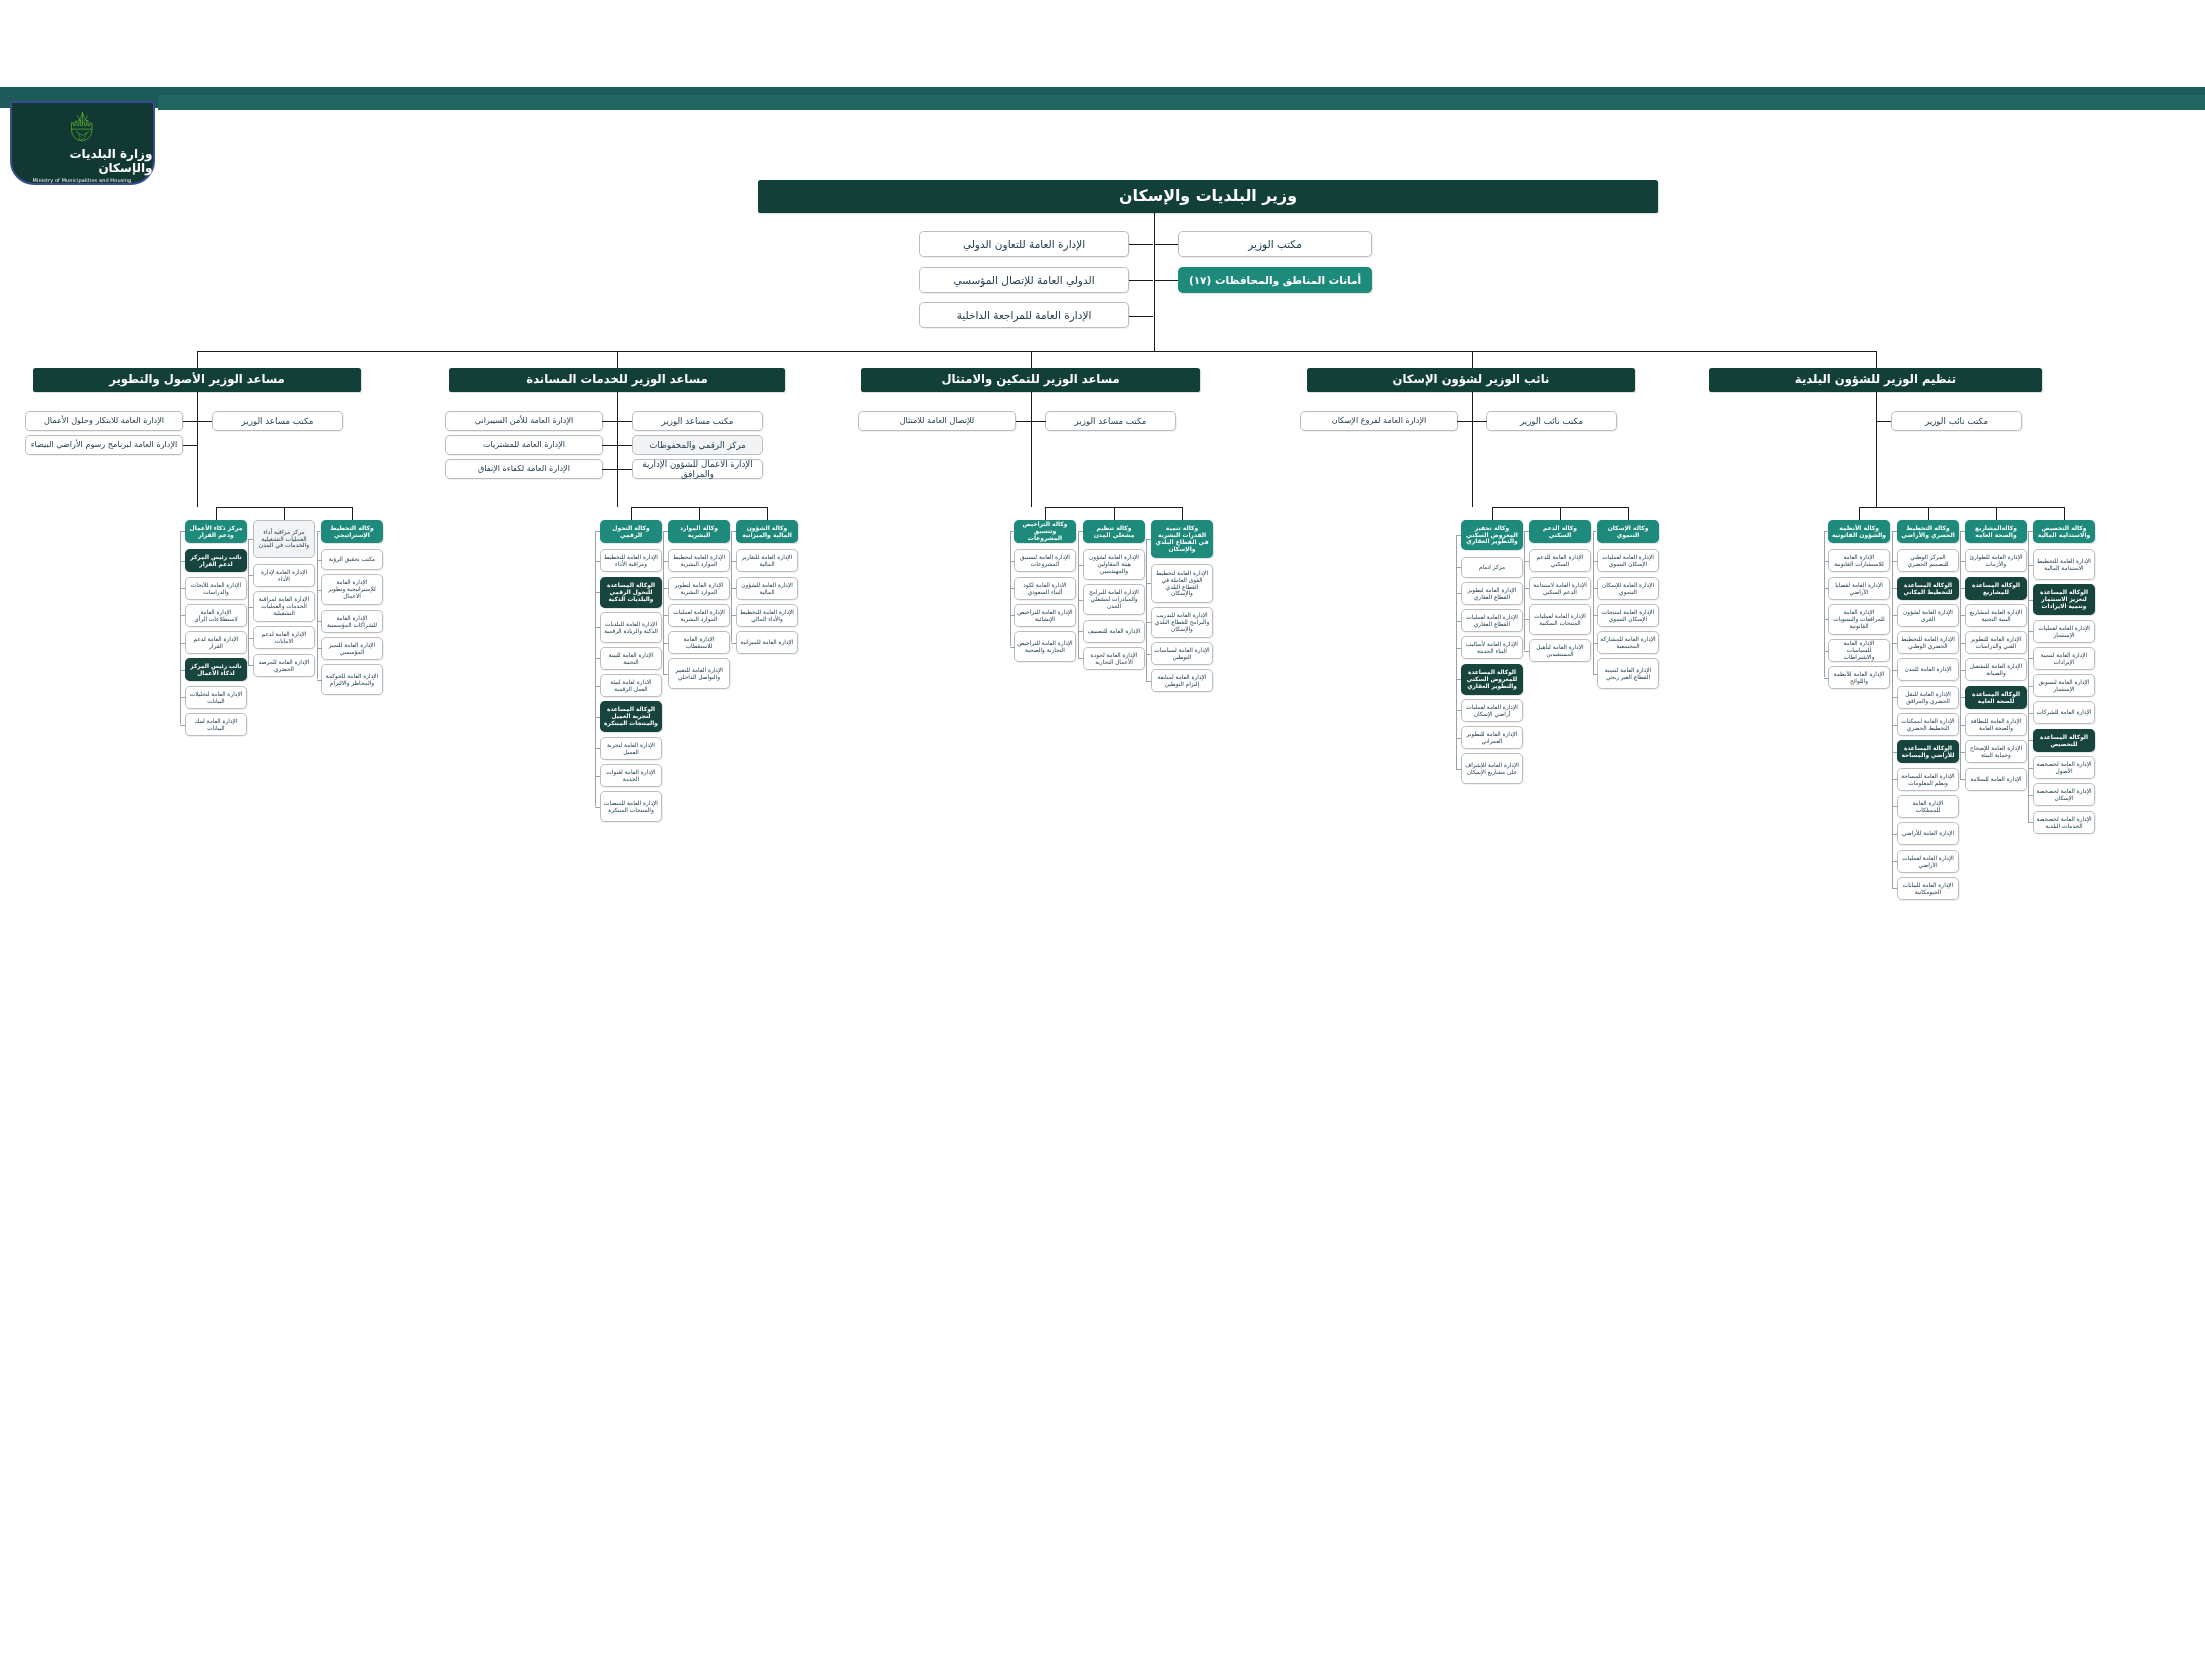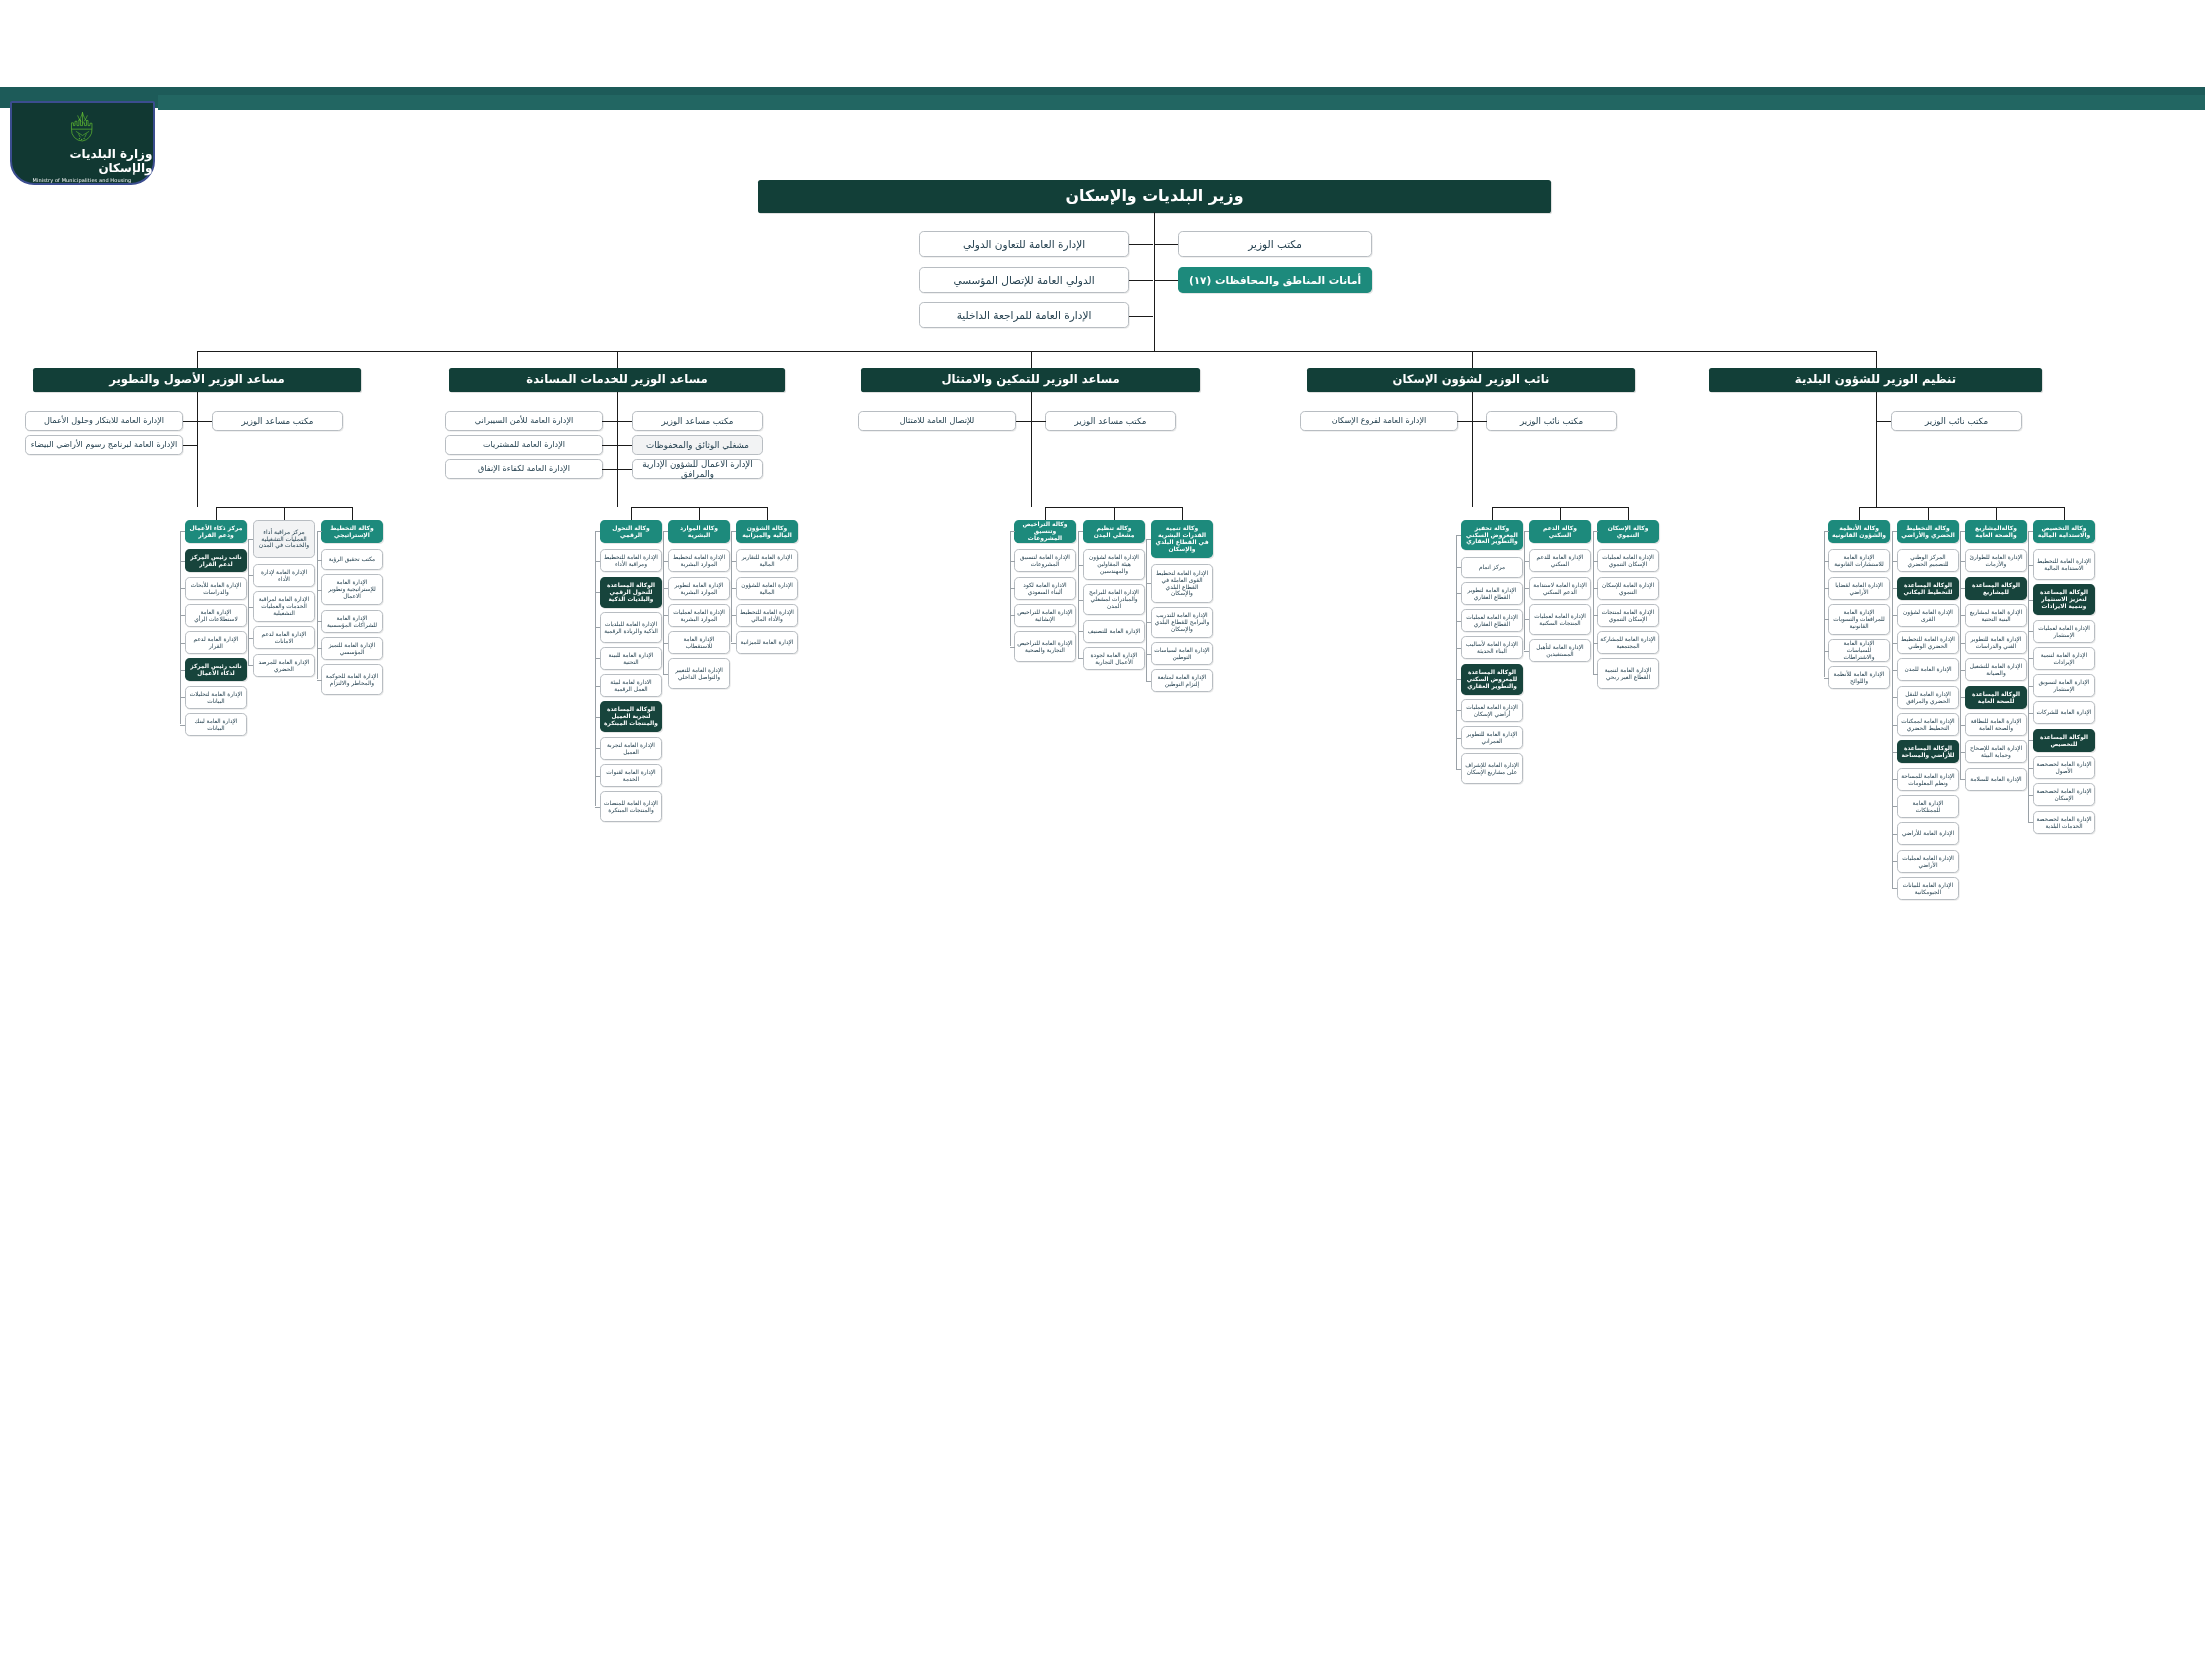--- a/index.html
+++ b/index.html
@@ -71,7 +71,7 @@
 </div>
 
 <div id="chart">
-    <div class="node hdr" style="left: 758px; top: 180px; width: 793px; height: 33px; font-size: 15.8px;">وزير البلديات والإسكان</div>
+    <div class="node hdr" style="left: 758px; top: 180px; width: 900px; height: 33px; font-size: 15.8px;">وزير البلديات والإسكان</div>
     <div class="ln lnv" style="left: 1154px; top: 212px; width: 1.3px; height: 140px;"></div>
     <div class="node plain" style="left: 1178px; top: 231px; width: 194px; height: 26px; font-size: 10.5px;">مكتب الوزير</div>
     <div class="ln lnh" style="left: 1154px; top: 244px; width: 24px; height: 1.3px;"></div>

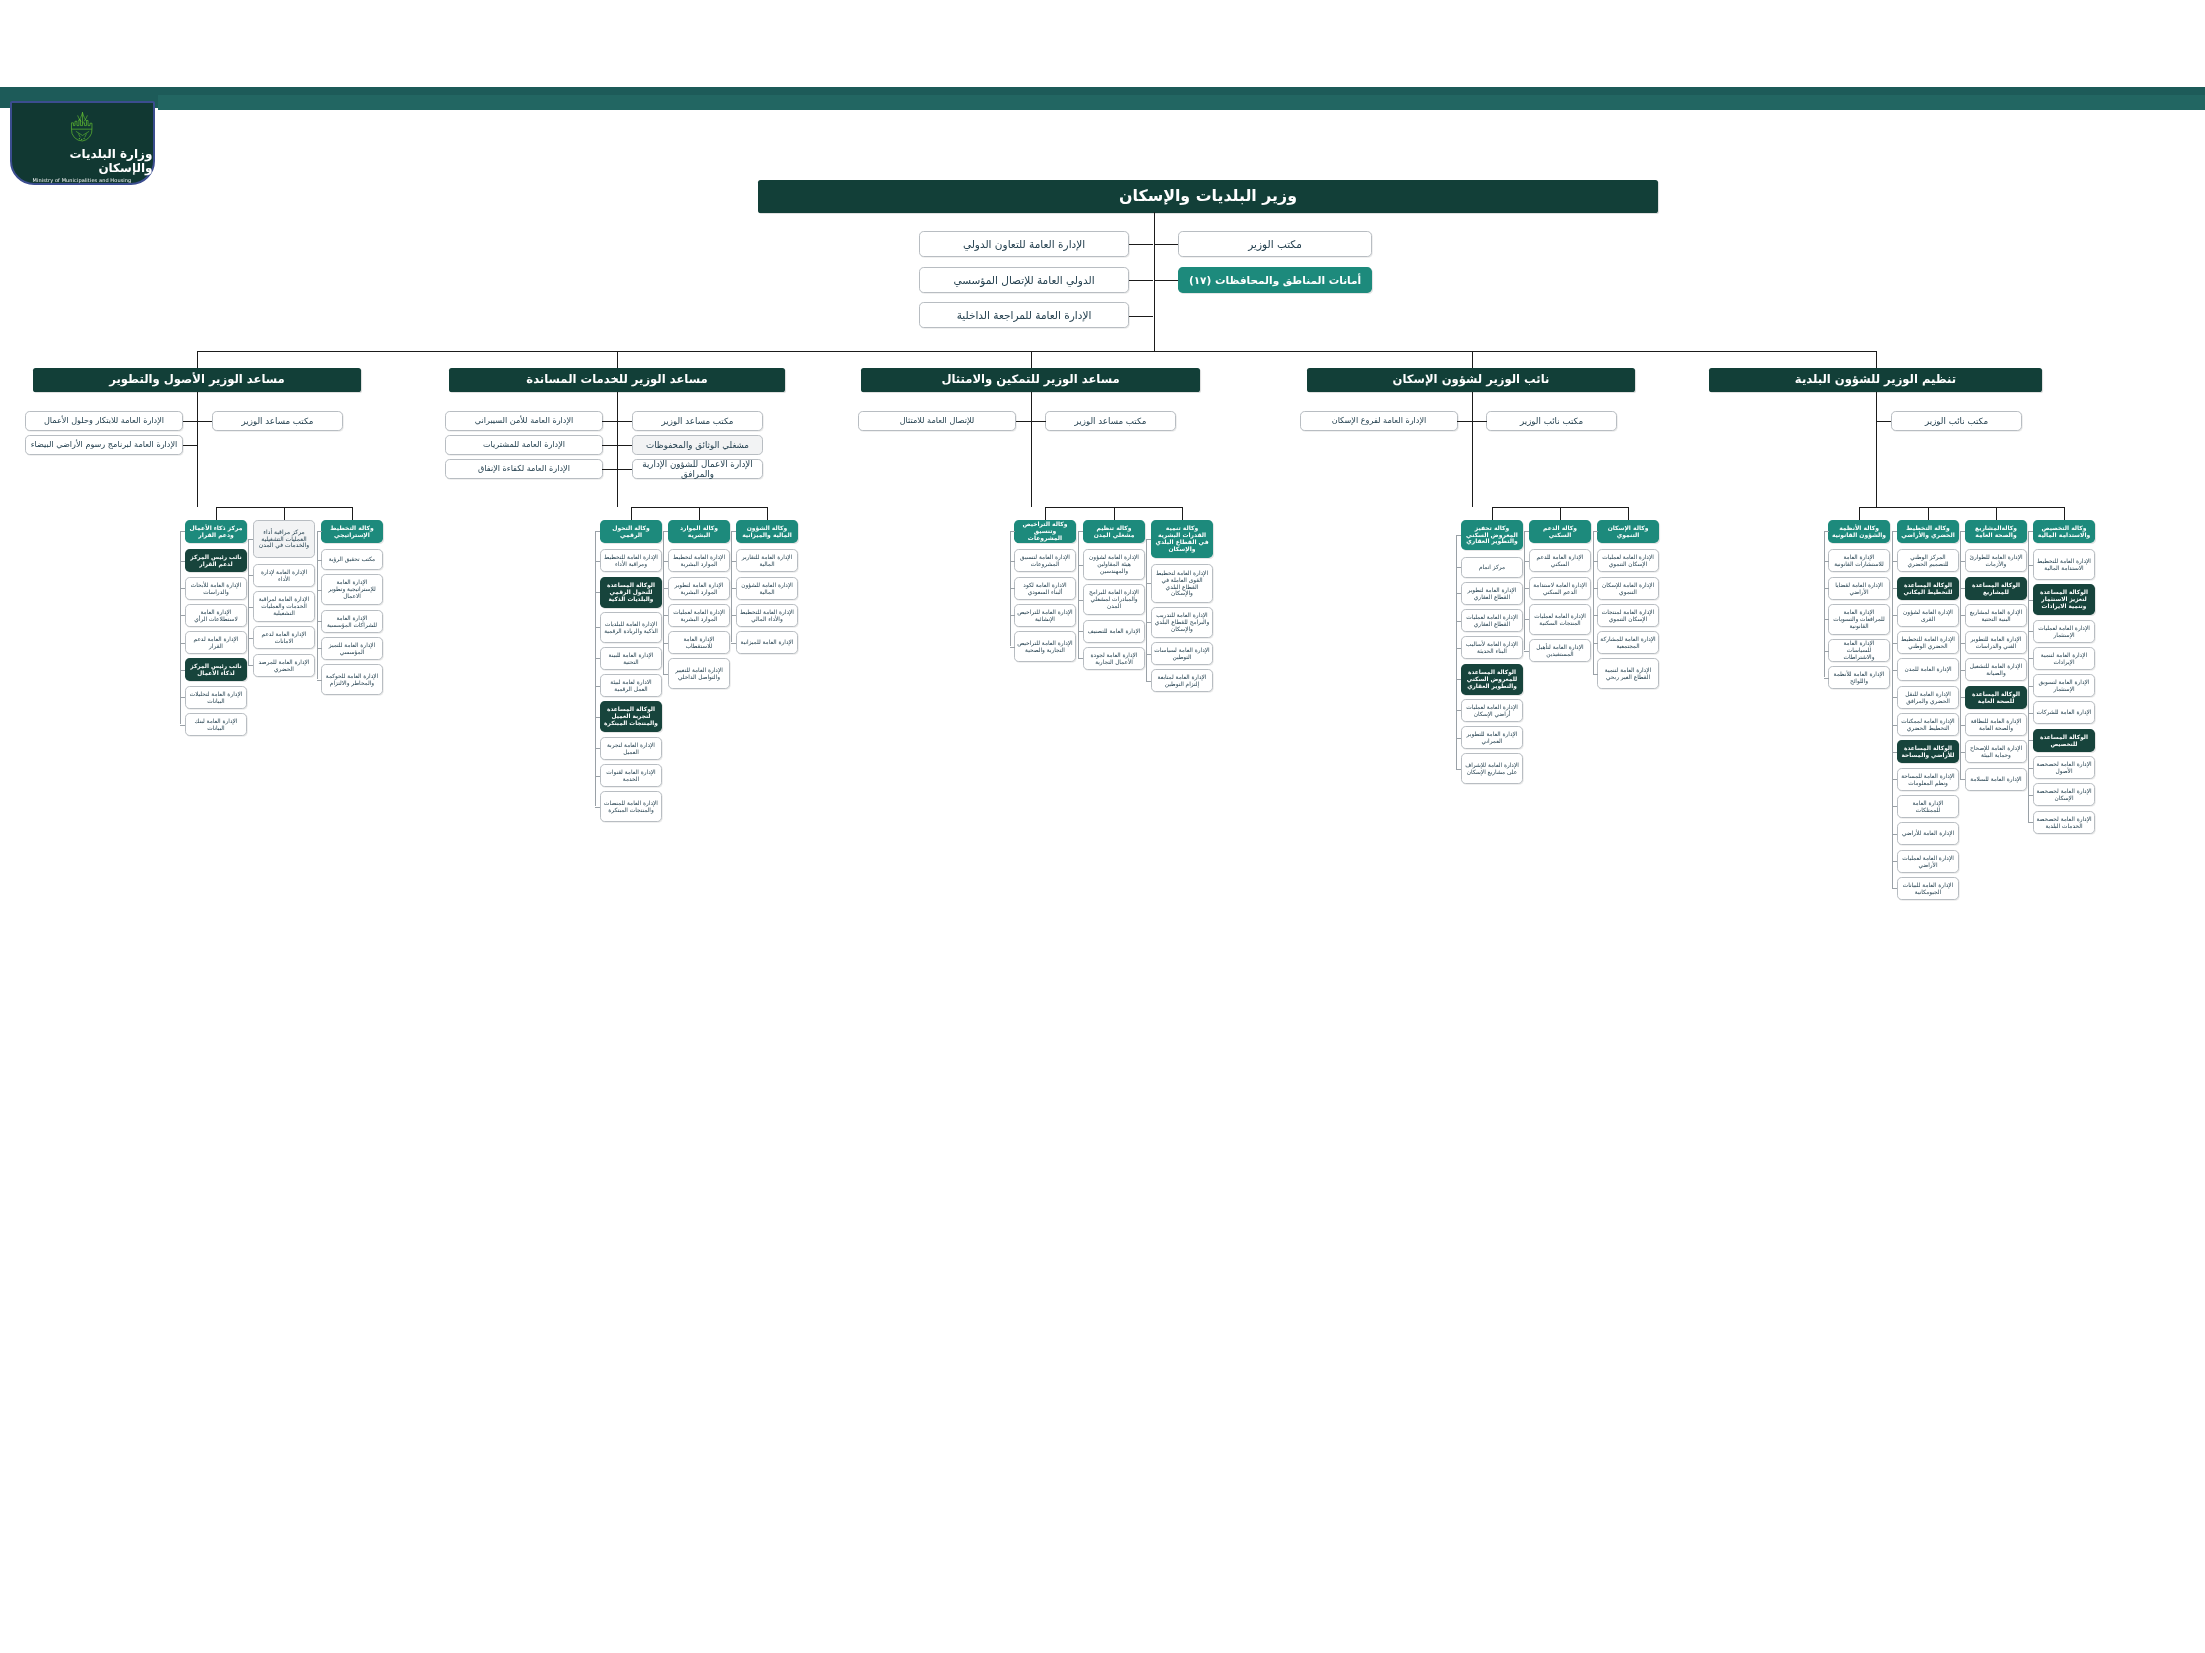--- a/index.html
+++ b/index.html
@@ -147,7 +147,7 @@
     <div class="ln lnh" style="left: 617px; top: 421px; width: 14.7px; height: 1.3px;"></div>
     <div class="node plain" style="left: 445px; top: 411px; width: 158px; height: 20px; font-size: 8.1px;">الإدارة العامة للأمن السيبراني</div>
     <div class="ln lnh" style="left: 602px; top: 421px; width: 14.7px; height: 1.3px;"></div>
-    <div class="node grey" style="left: 632px; top: 435px; width: 131px; height: 20px; font-size: 8.7px;">مشغلي الوثائق والمحفوظات</div>
+    <div class="node grey" style="left: 632px; top: 435px; width: 131px; height: 20px; font-size: 8.7px;">مركز الرقمي والمحفوظات</div>
     <div class="ln lnh" style="left: 617px; top: 445px; width: 14.7px; height: 1.3px;"></div>
     <div class="node plain" style="left: 445px; top: 435px; width: 158px; height: 20px; font-size: 8.1px;">الإدارة العامة للمشتريات</div>
     <div class="ln lnh" style="left: 602px; top: 445px; width: 14.7px; height: 1.3px;"></div>

